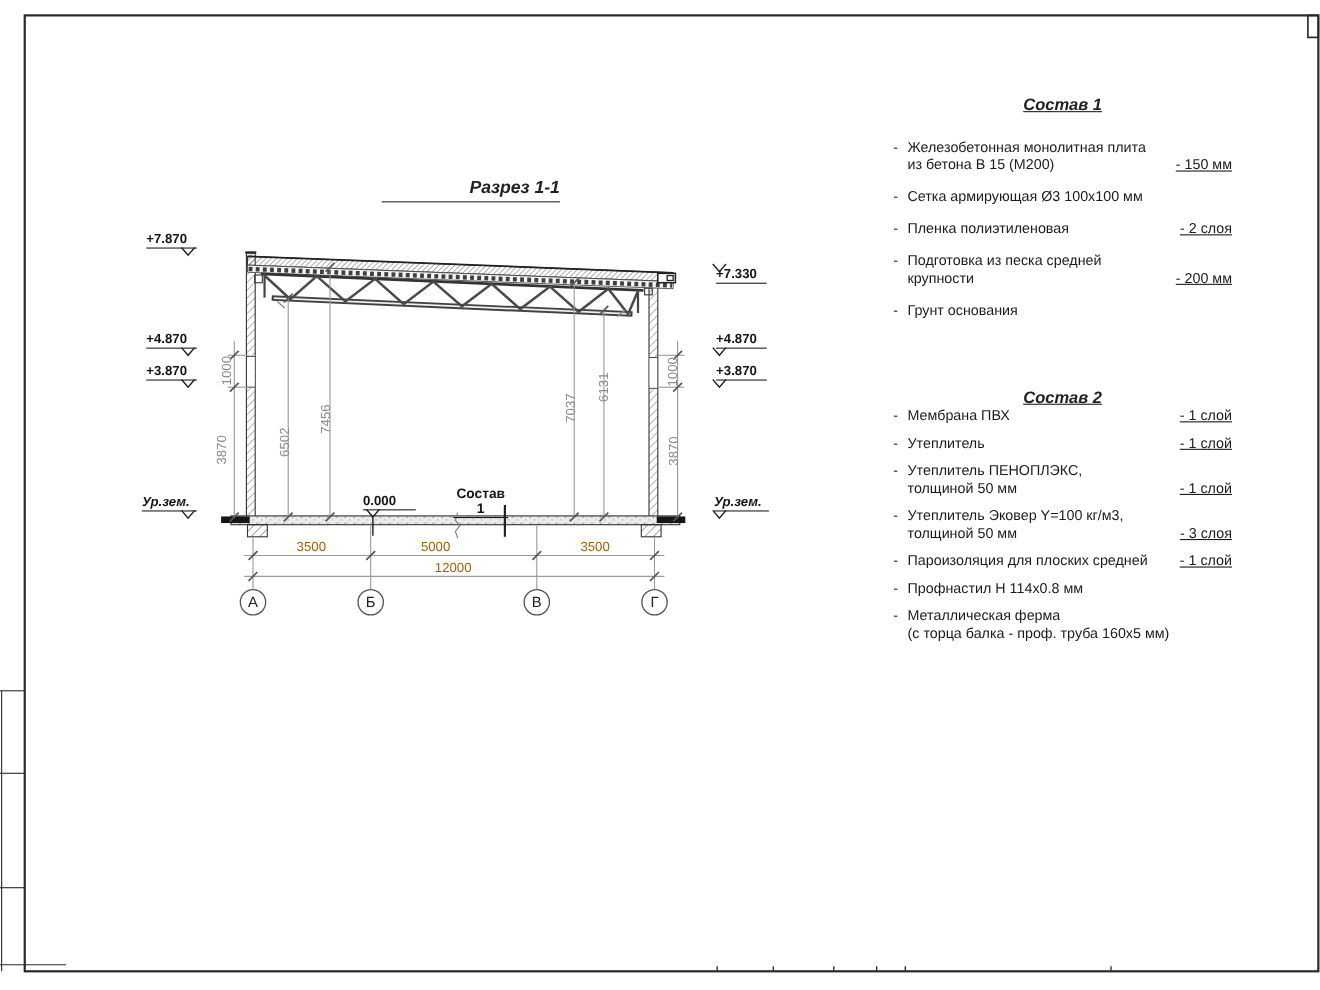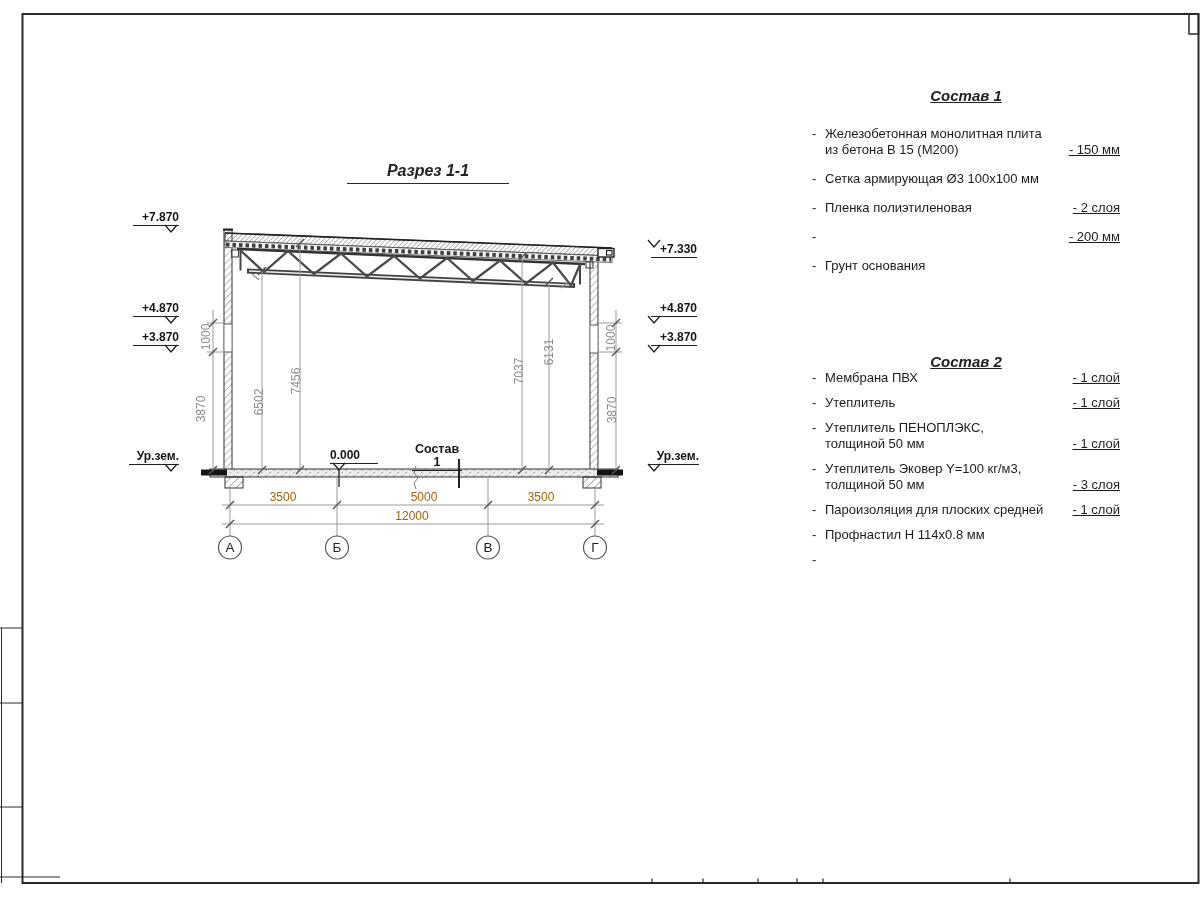--- a/index.html
+++ b/index.html
@@ -6,7 +6,7 @@
   .page{position:relative;width:1200px;height:900px;background:#ffffff;overflow:hidden;
         font-family:"Liberation Sans", sans-serif;color:#1c1c1c;}
   .page svg{position:absolute;left:0;top:0;}
-  .dwg-title{position:absolute;left:347px;top:162px;width:162px;text-align:center;
+  .dwg-title{position:absolute;left:347px;top:162px;width:162px;text-align:right;
         font-style:italic;font-weight:700;font-size:16px;color:#222;
         border-bottom:1.6px solid #2a2a2a;padding-bottom:3px;}
   .elev{position:absolute;width:46px;text-align:right;font-weight:700;font-size:12px;color:#151515;

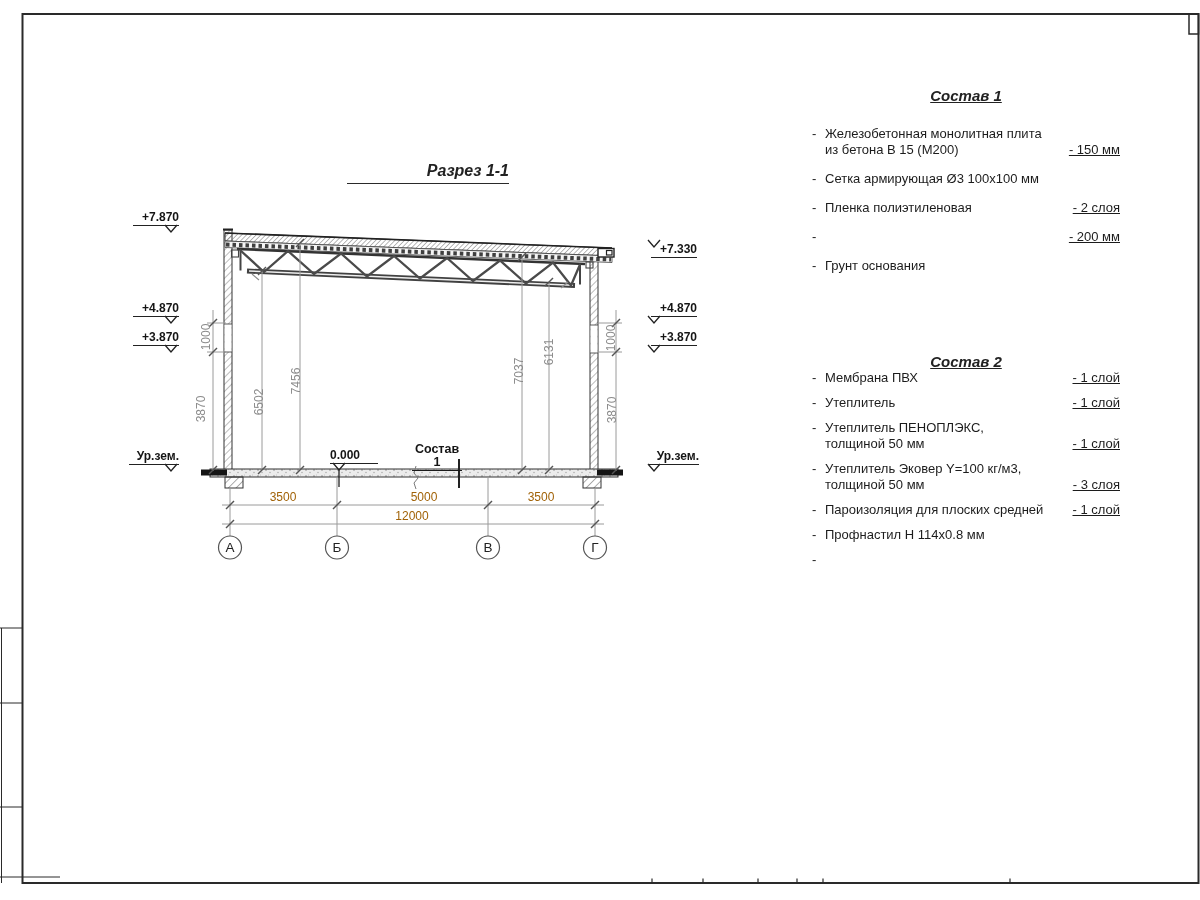--- a/index.html
+++ b/index.html
@@ -9,7 +9,7 @@
   .dwg-title{position:absolute;left:347px;top:162px;width:162px;text-align:right;
         font-style:italic;font-weight:700;font-size:16px;color:#222;
         border-bottom:1.6px solid #2a2a2a;padding-bottom:3px;}
-  .elev{position:absolute;width:46px;text-align:right;font-weight:700;font-size:12px;color:#151515;
+  .elev{position:absolute;width:46px;text-align:left;font-weight:700;font-size:12px;color:#151515;
         border-bottom:1.3px solid #222;padding-bottom:1px;line-height:13px;}
   .elev.wide{width:50px;}
   .zero{position:absolute;left:330px;top:449px;width:48px;font-weight:700;

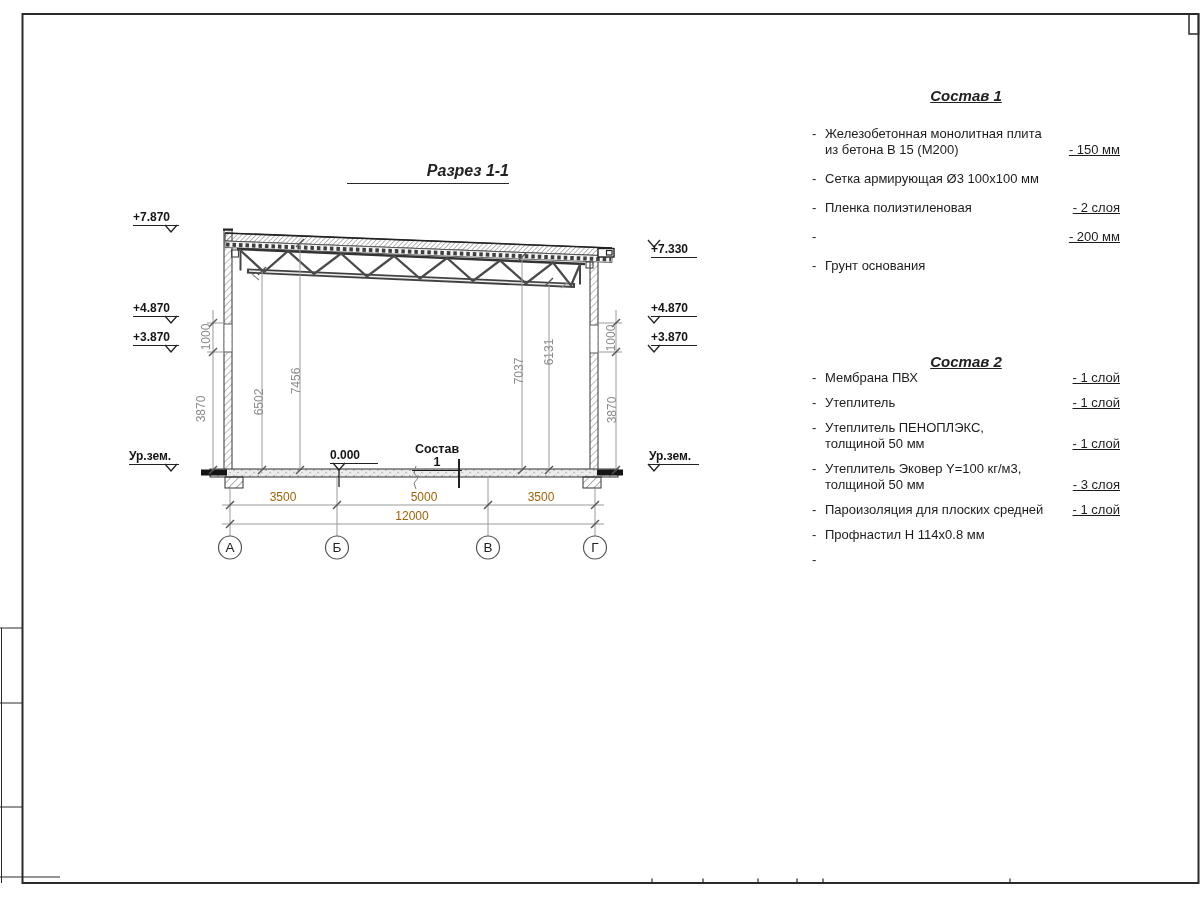--- a/index.html
+++ b/index.html
@@ -233,6 +233,8 @@
   </div>
   <div class="li">
     <span class="li-dash">-</span>
+    <span class="li-text">Подготовка из песка средней
+крупности</span>
     <span class="li-val">- 200 мм</span>
   </div>
   <div class="li">

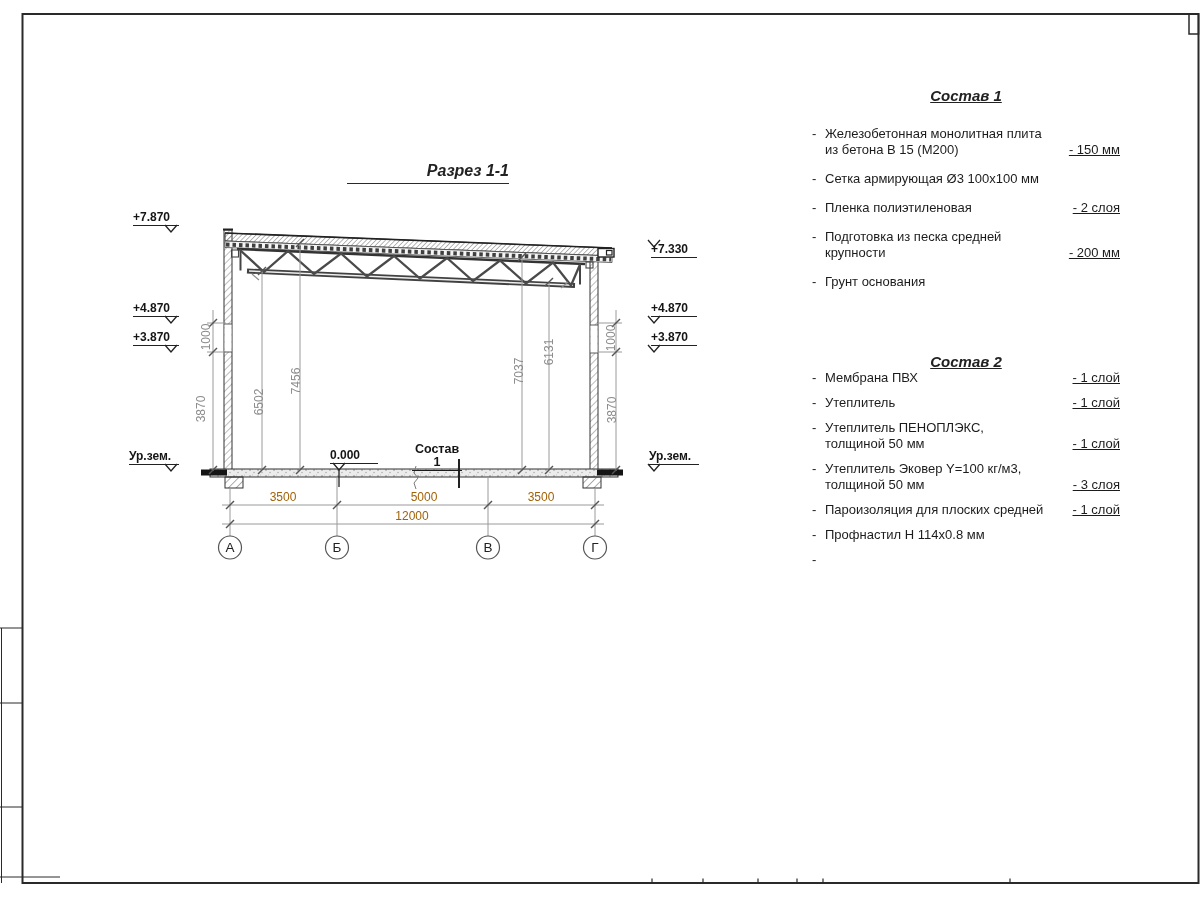--- a/index.html
+++ b/index.html
@@ -11,7 +11,7 @@
         border-bottom:1.6px solid #2a2a2a;padding-bottom:3px;}
   .elev{position:absolute;width:46px;text-align:left;font-weight:700;font-size:12px;color:#151515;
         border-bottom:1.3px solid #222;padding-bottom:1px;line-height:13px;}
-  .elev.wide{width:50px;}
+  .elev.wide{width:50px;font-style:italic;}
   .zero{position:absolute;left:330px;top:449px;width:48px;font-weight:700;
         font-size:12px;color:#151515;border-bottom:1.3px solid #222;padding-bottom:1px;line-height:13px;}
   .floorlbl{position:absolute;left:412px;top:443px;width:50px;text-align:center;font-weight:700;

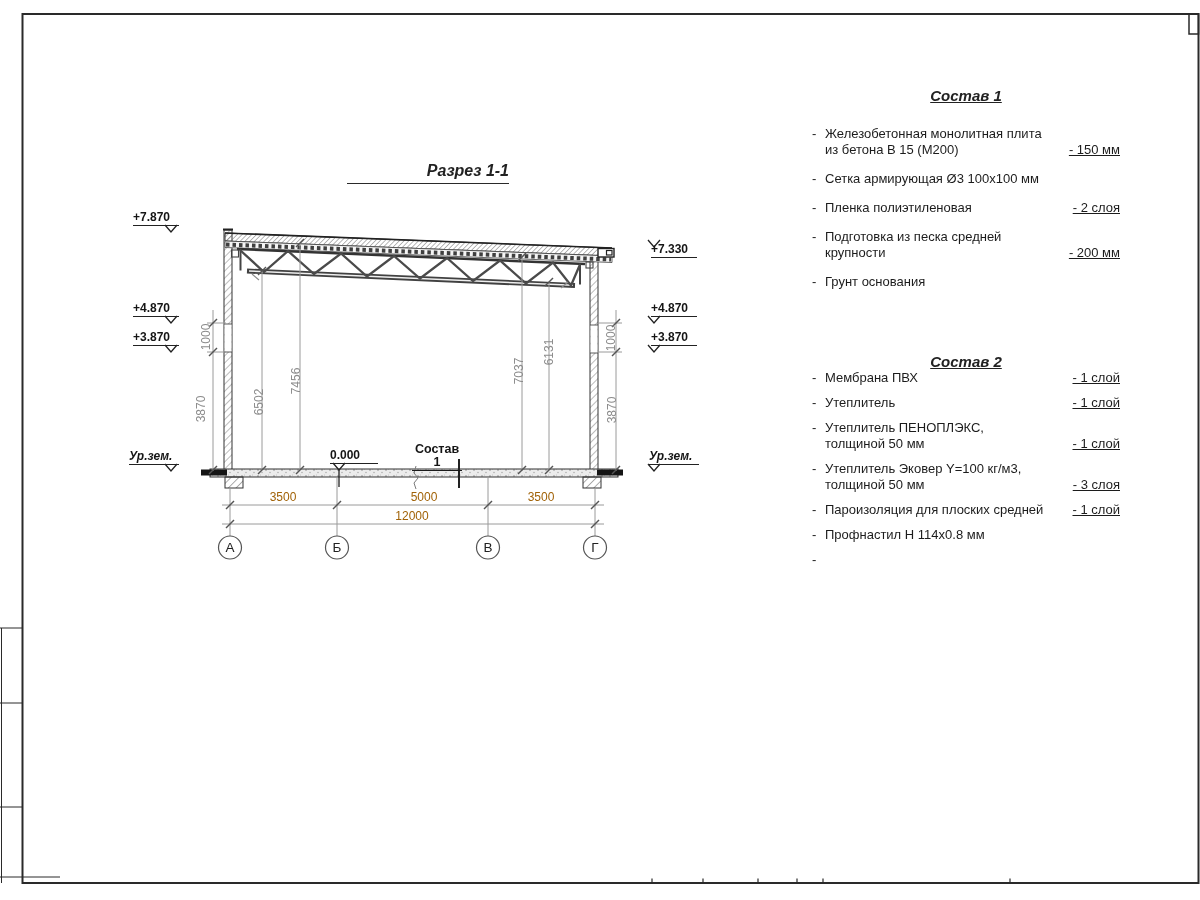--- a/index.html
+++ b/index.html
@@ -204,7 +204,7 @@
 <div class="vdim" style="left:590px;top:404px;">3870</div>
 
 <div class="hdim" style="left:259px;top:491px;">3500</div>
-<div class="hdim" style="left:400px;top:491px;">5000</div>
+<div class="hdim" style="left:372px;top:491px;">5000</div>
 <div class="hdim" style="left:517px;top:491px;">3500</div>
 <div class="hdim" style="left:388px;top:510px;">12000</div>
 

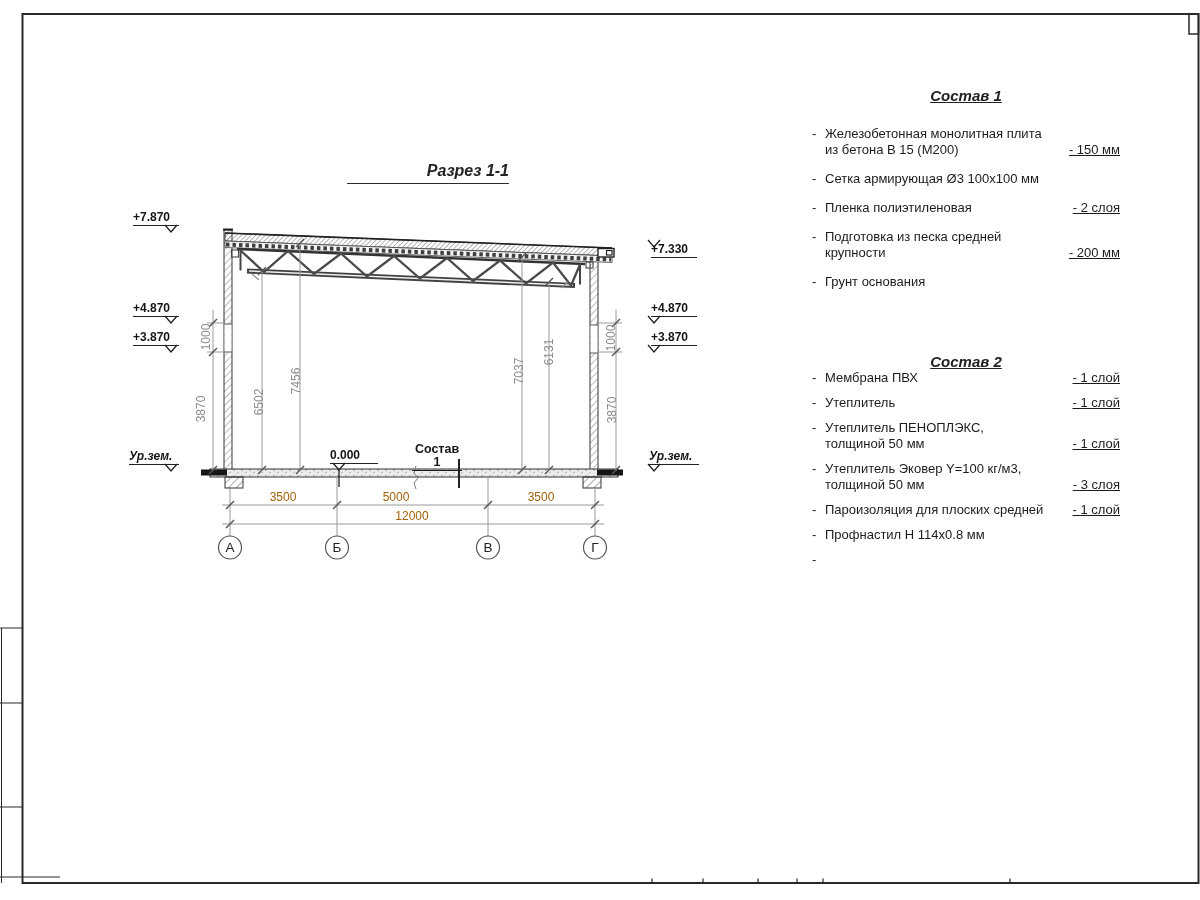--- a/index.html
+++ b/index.html
@@ -280,6 +280,8 @@
   </div>
   <div class="li">
     <span class="li-dash">-</span>
+    <span class="li-text">Металлическая ферма
+(с торца балка - проф. труба 160x5 мм)</span>
     <span class="li-val"></span>
   </div>
 </div>

